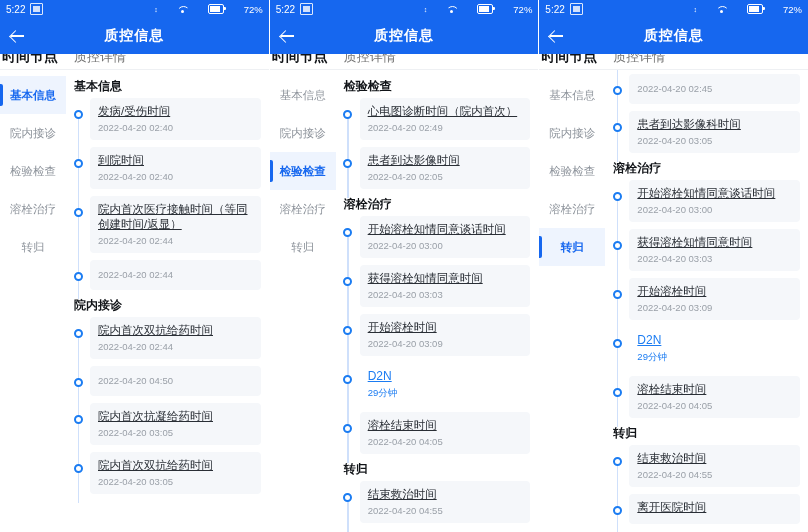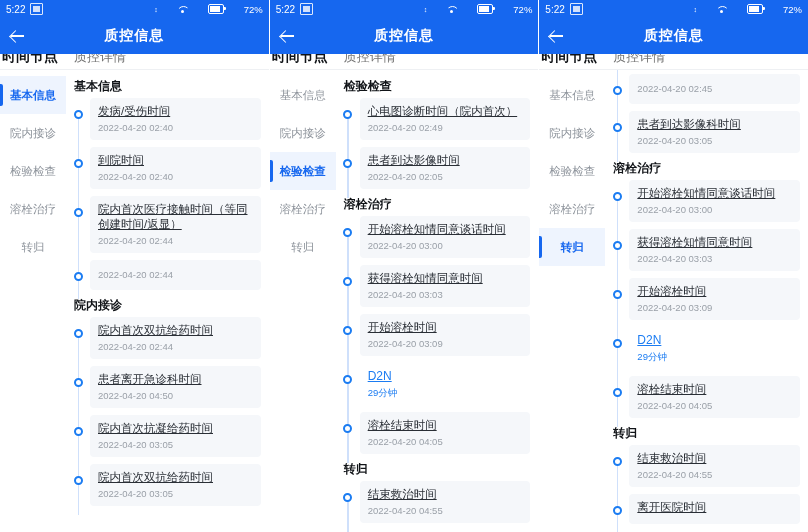--- a/index.html
+++ b/index.html
@@ -370,7 +370,6 @@
           <div class="tl-item">
             <span class="dot"></span>
             <div class="tl-card">
-              <div class="label">患者离开急诊科时间</div>
               <div class="time">2022-04-20 04:50</div>
             </div>
           </div>

